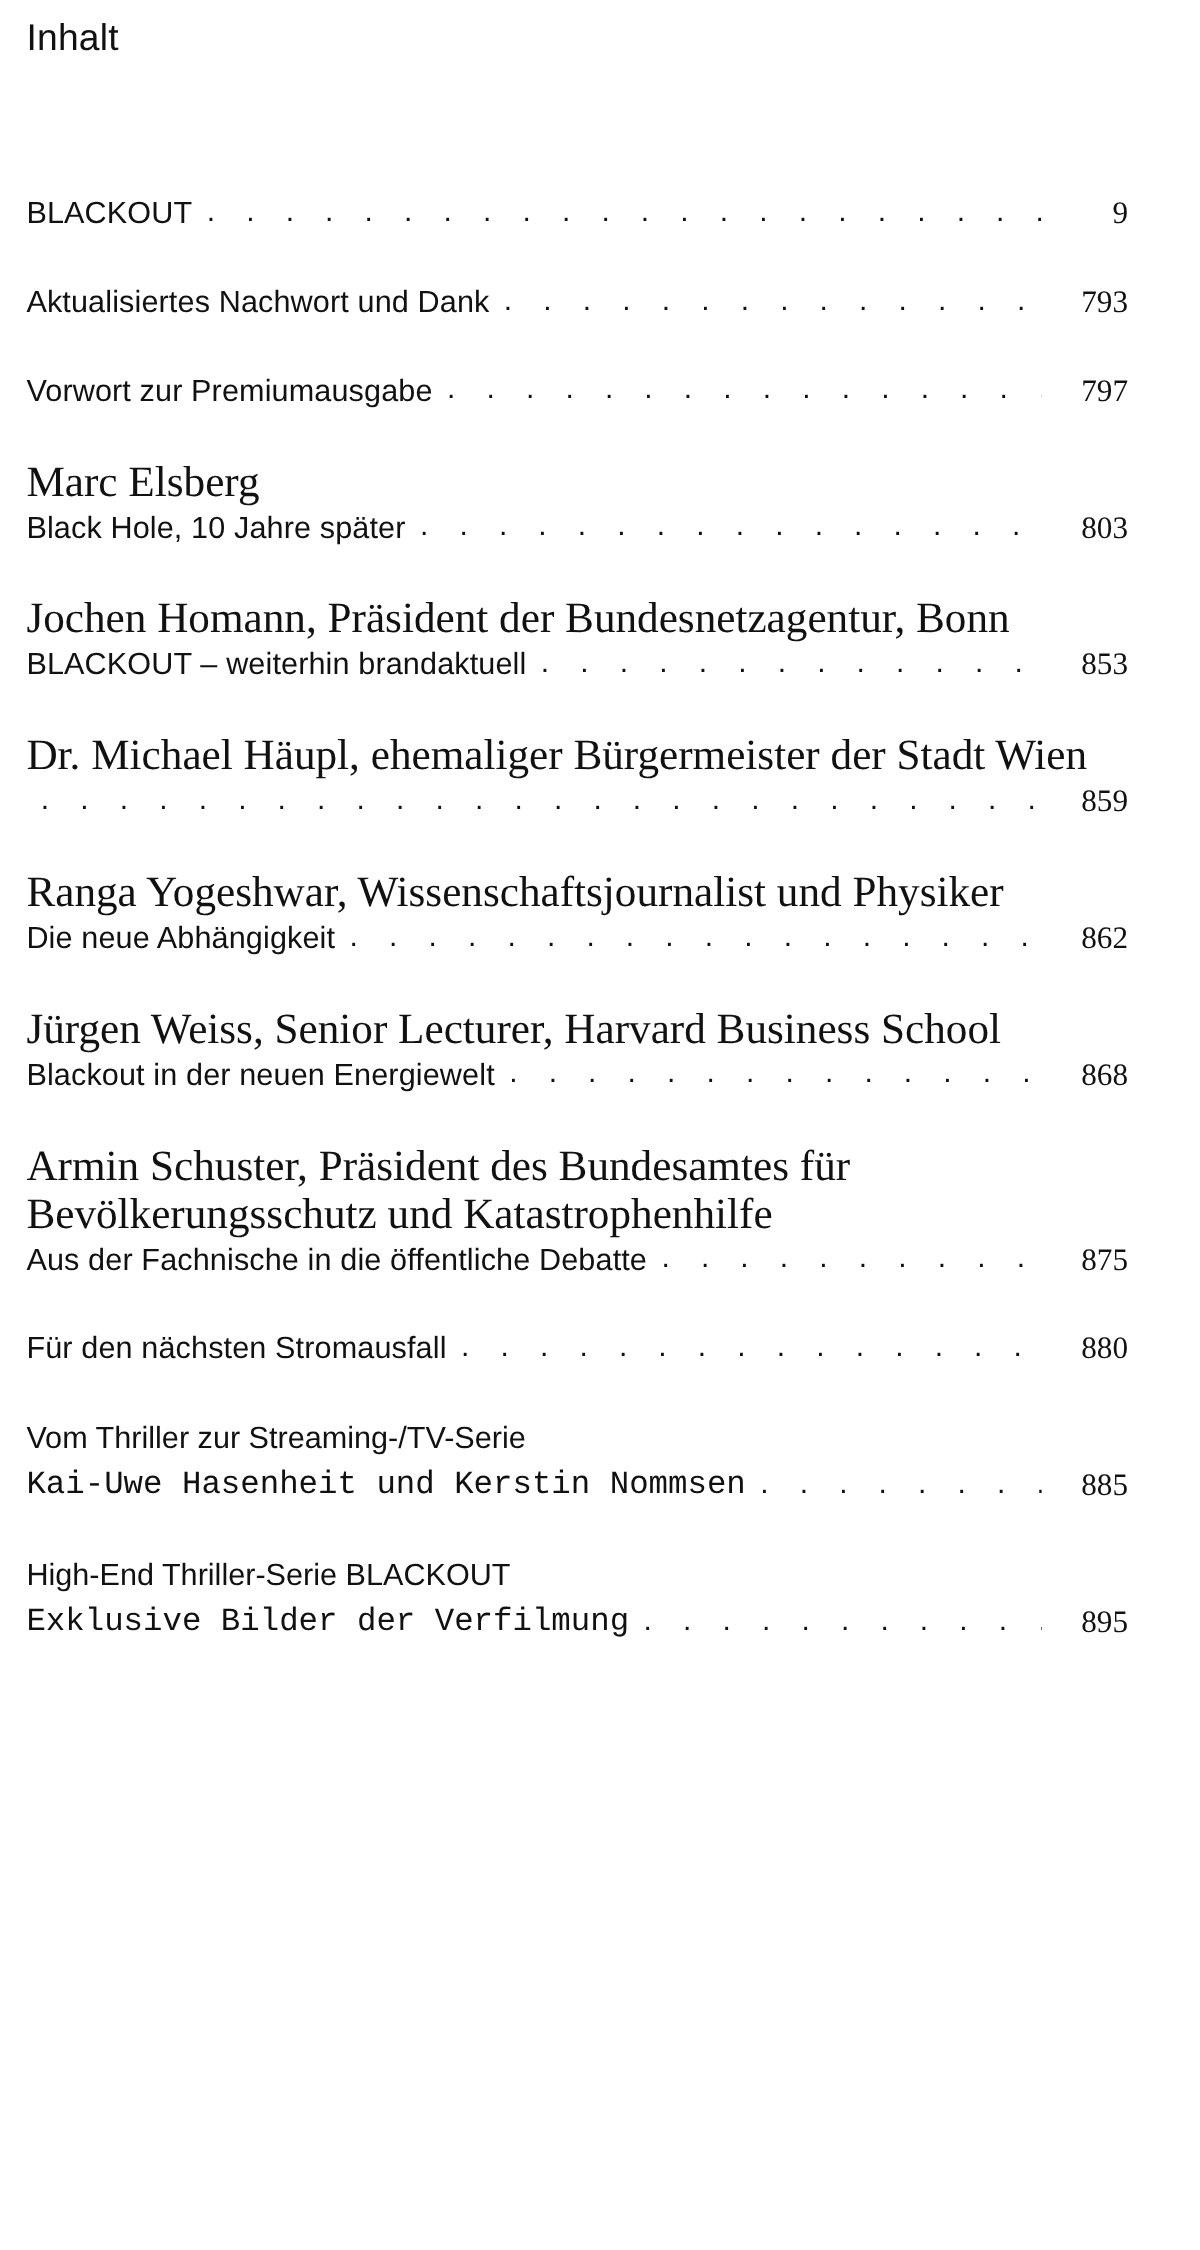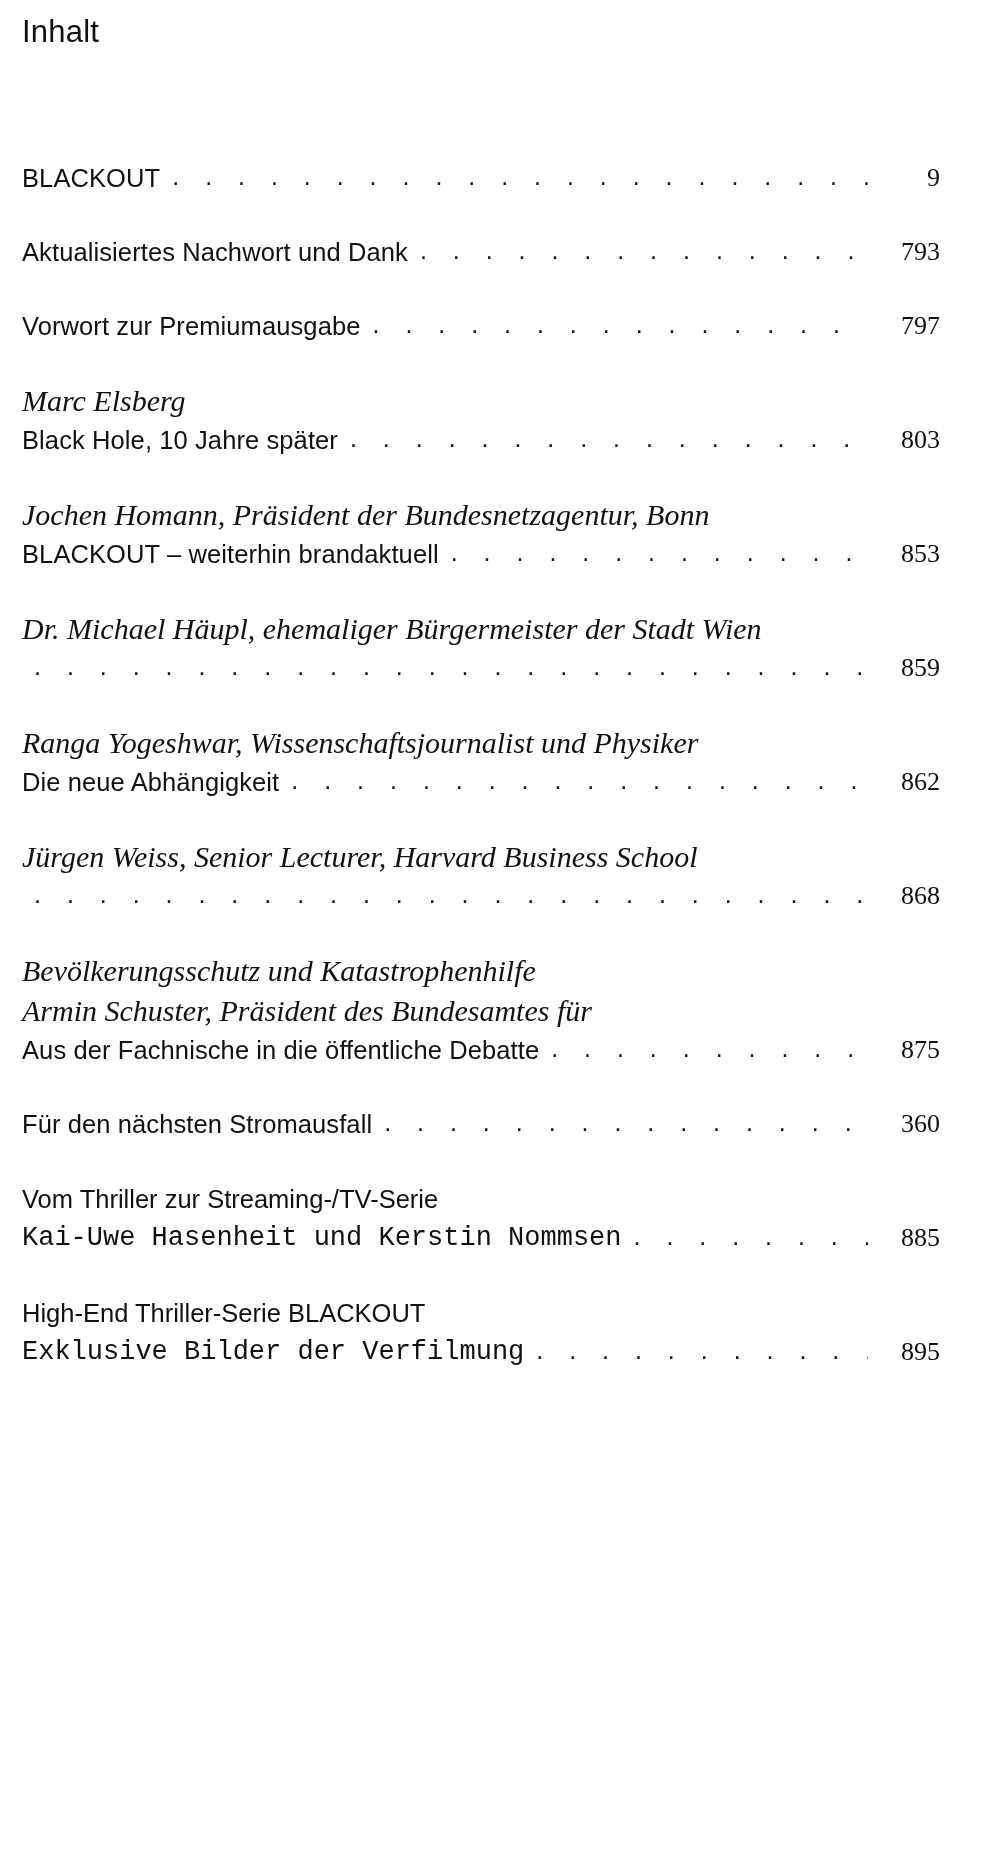--- a/index.html
+++ b/index.html
@@ -43,11 +43,10 @@
   }
   .entry-author {
     font-family: "Liberation Serif", serif;
-    font-size: 30px;
+    font-size: 36px;
     line-height: 40px;
     color: #111111;
     white-space: nowrap;
-    font-style: italic;
   }
   .entry-line {
     display: flex;

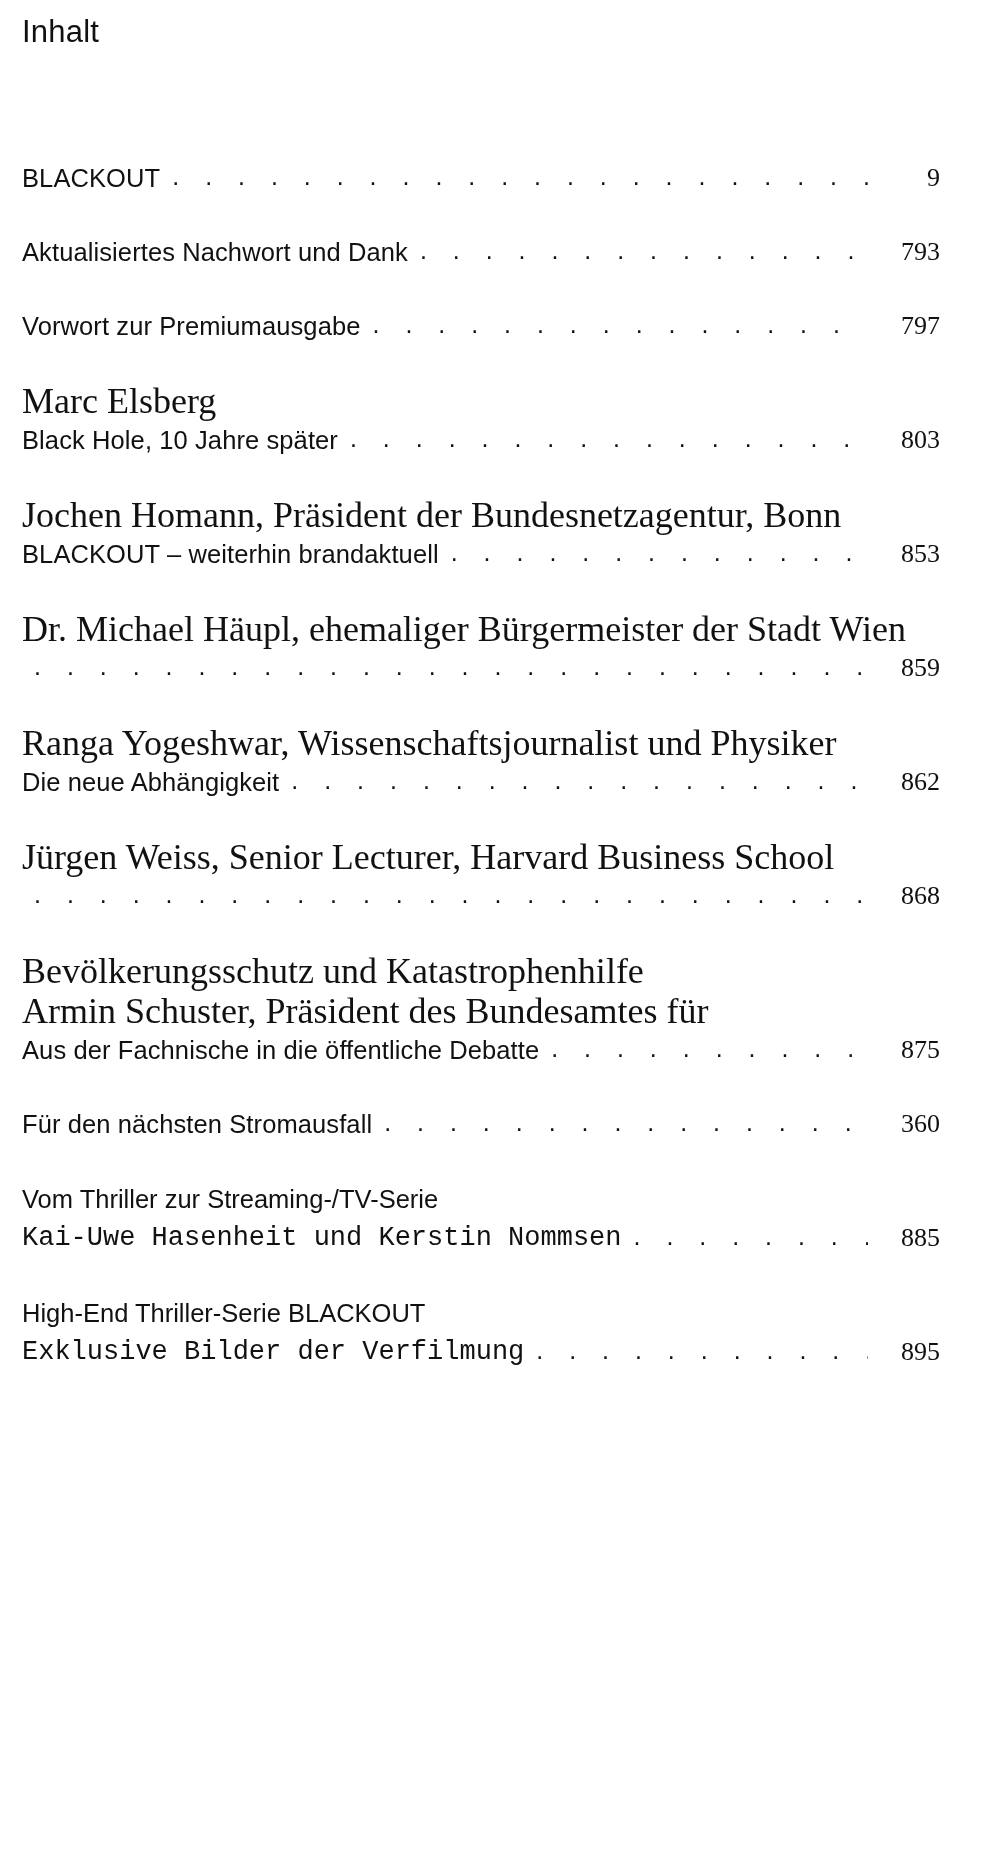--- a/index.html
+++ b/index.html
@@ -175,6 +175,7 @@
     <div class="entry">
       <div class="entry-author">Jürgen Weiss, Senior Lecturer, Harvard Business School</div>
       <div class="entry-line">
+        <span class="entry-label">Blackout in der neuen Energiewelt</span>
         <span class="dots">. . . . . . . . . . . . . . . . . . . . . . . . . . . . . . . . . . . . . . . . . . . . . . . . . . . . . .</span>
         <span class="page-num">868</span>
       </div>

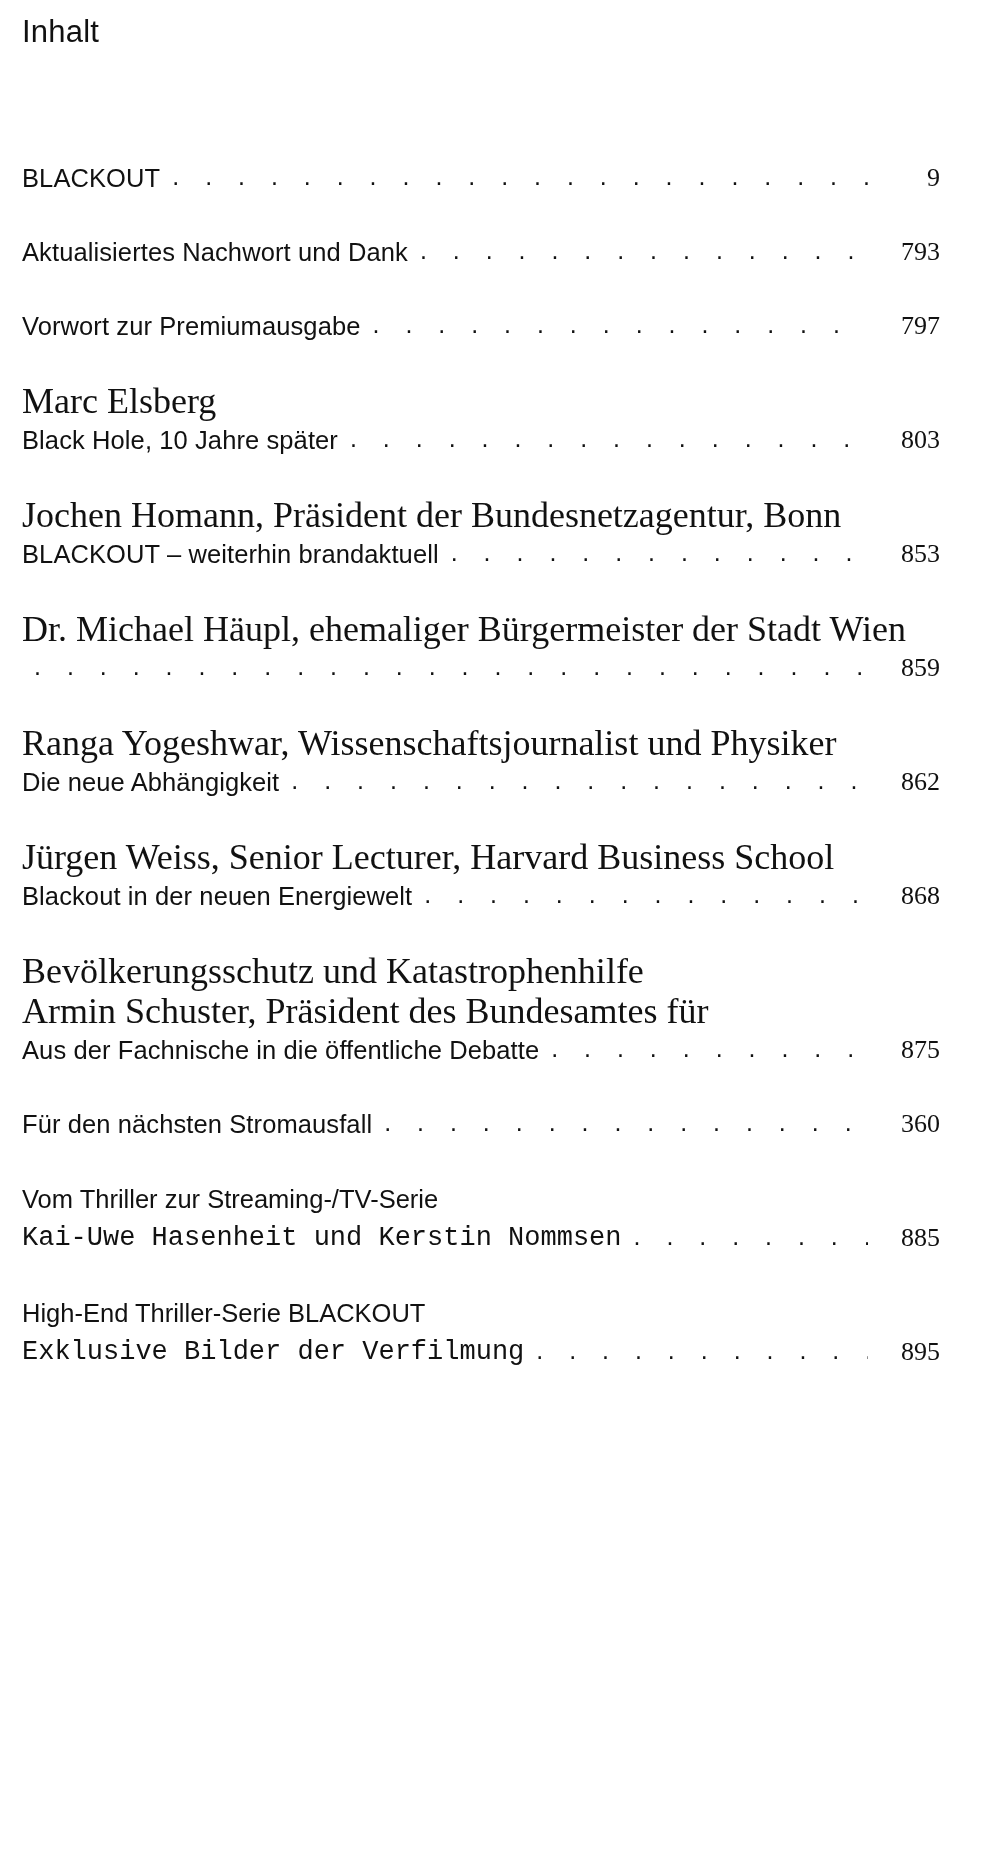--- a/index.html
+++ b/index.html
@@ -182,8 +182,8 @@
     </div>
 
     <div class="entry">
+      <div class="entry-author">Armin Schuster, Präsident des Bundesamtes für</div>
       <div class="entry-author">Bevölkerungsschutz und Katastrophenhilfe</div>
-      <div class="entry-author">Armin Schuster, Präsident des Bundesamtes für</div>
       <div class="entry-line">
         <span class="entry-label">Aus der Fachnische in die öffentliche Debatte</span>
         <span class="dots">. . . . . . . . . . . . . . . . . . . . . . . . . . . . . . . . . . . . . . . . . . . . . . . . . . . . . .</span>

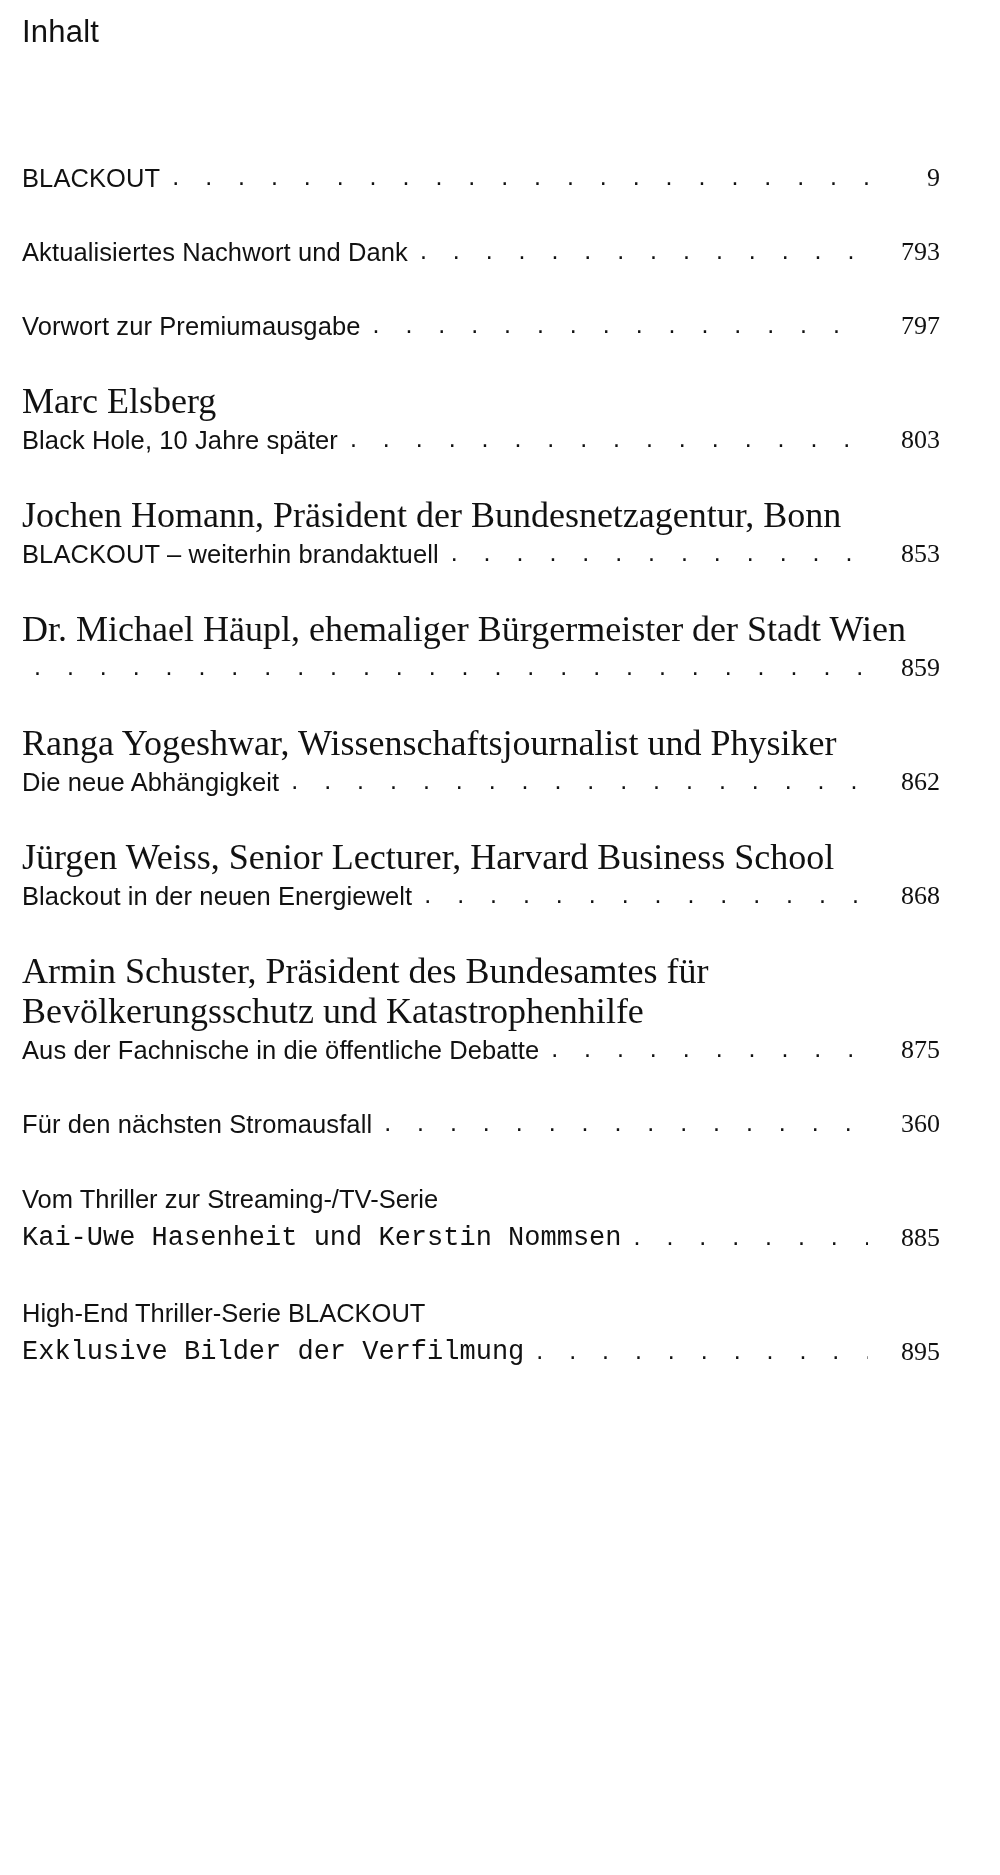--- a/index.html
+++ b/index.html
@@ -195,7 +195,7 @@
       <div class="entry-line">
         <span class="entry-label">Für den nächsten Stromausfall</span>
         <span class="dots">. . . . . . . . . . . . . . . . . . . . . . . . . . . . . . . . . . . . . . . . . . . . . . . . . . . . . .</span>
-        <span class="page-num">360</span>
+        <span class="page-num">880</span>
       </div>
     </div>
 

